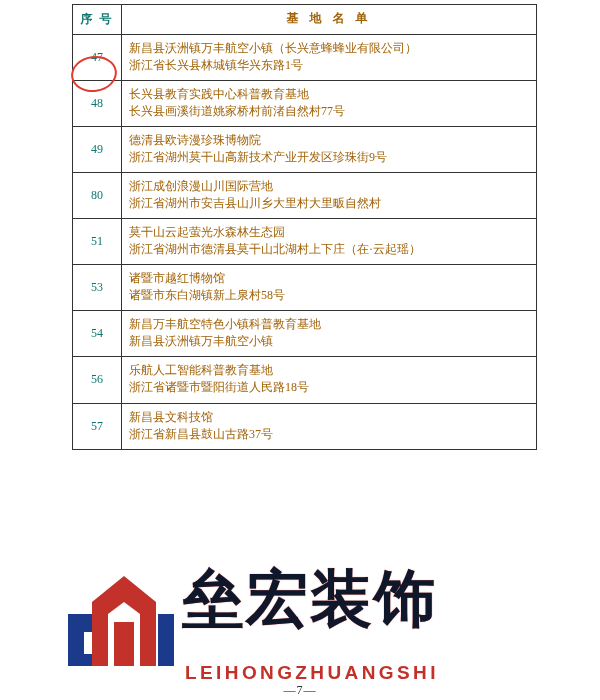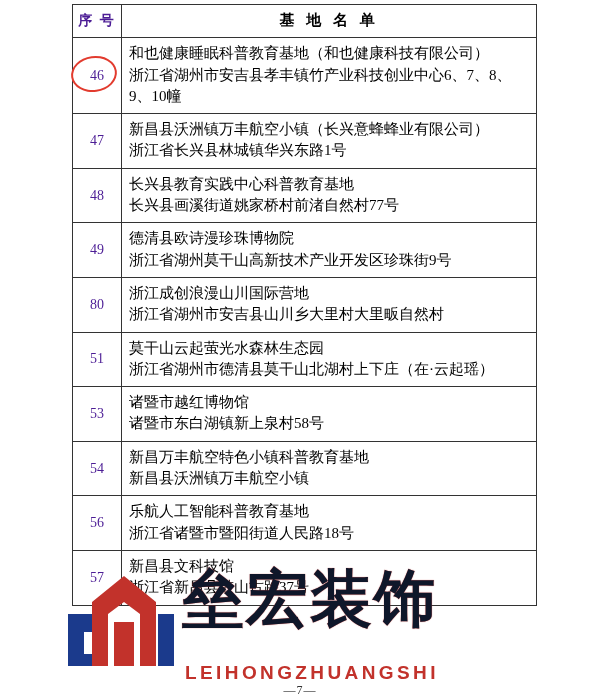--- a/index.html
+++ b/index.html
@@ -37,8 +37,8 @@
   th.col-no, td.col-no {
     width: 48px;
     text-align: center;
-    font-size: 14px;
-    color: #4c1d95;
+    font-size: 12px;
+    color: #0f766e;
   }
 
   th.col-name, td.col-name {

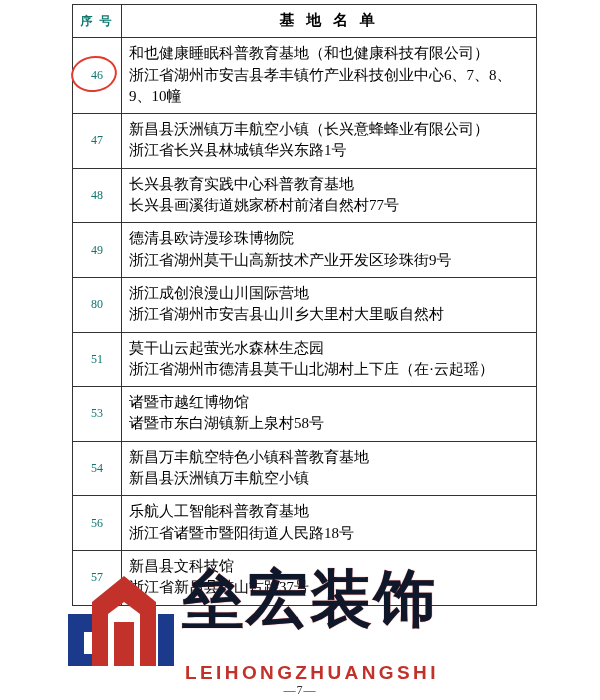--- a/index.html
+++ b/index.html
@@ -44,9 +44,9 @@
   th.col-name, td.col-name {
     width: 400px;
     padding: 5px 7px 6px 7px;
-    font-size: 15px;
+    font-size: 12px;
     line-height: 1.42;
-    color: #000000;
+    color: #a16207;
   }
 
   thead th {

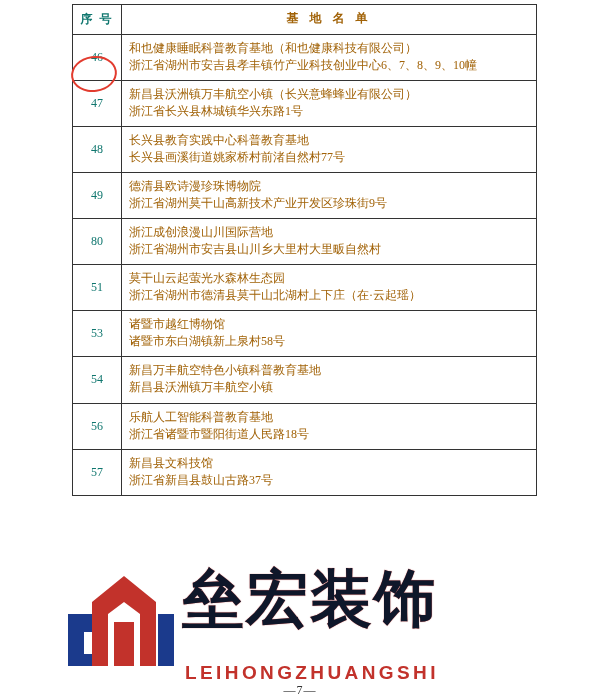--- a/index.html
+++ b/index.html
@@ -148,13 +148,6 @@
       </tr>
     </thead>
     <tbody>
-      <tr>
-        <td class="col-no">46</td>
-        <td class="col-name">
-          <span class="line">和也健康睡眠科普教育基地（和也健康科技有限公司）</span>
-          <span class="line wrapline">浙江省湖州市安吉县孝丰镇竹产业科技创业中心6、7、8、9、10幢</span>
-        </td>
-      </tr>
       <tr>
         <td class="col-no">47</td>
         <td class="col-name">

